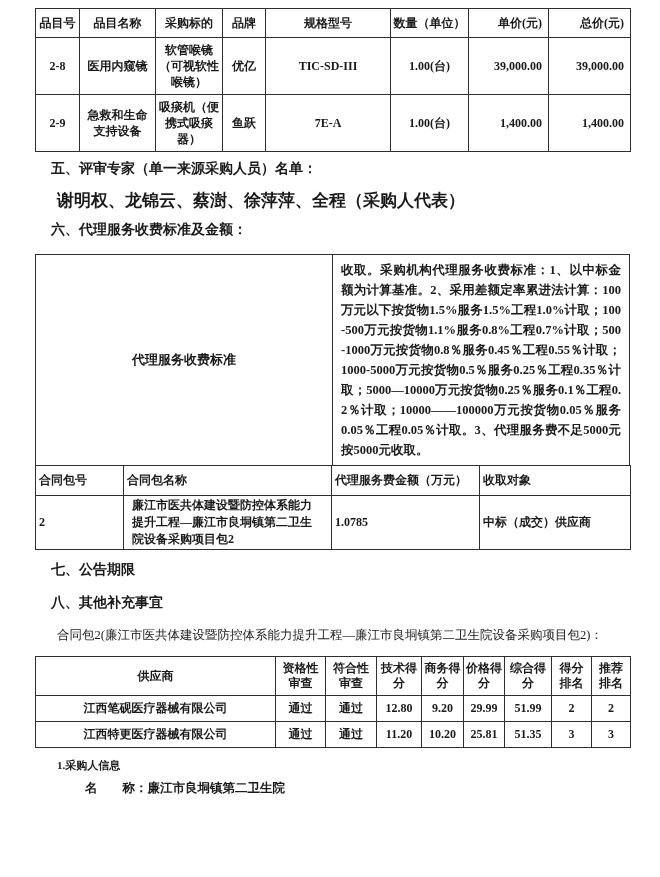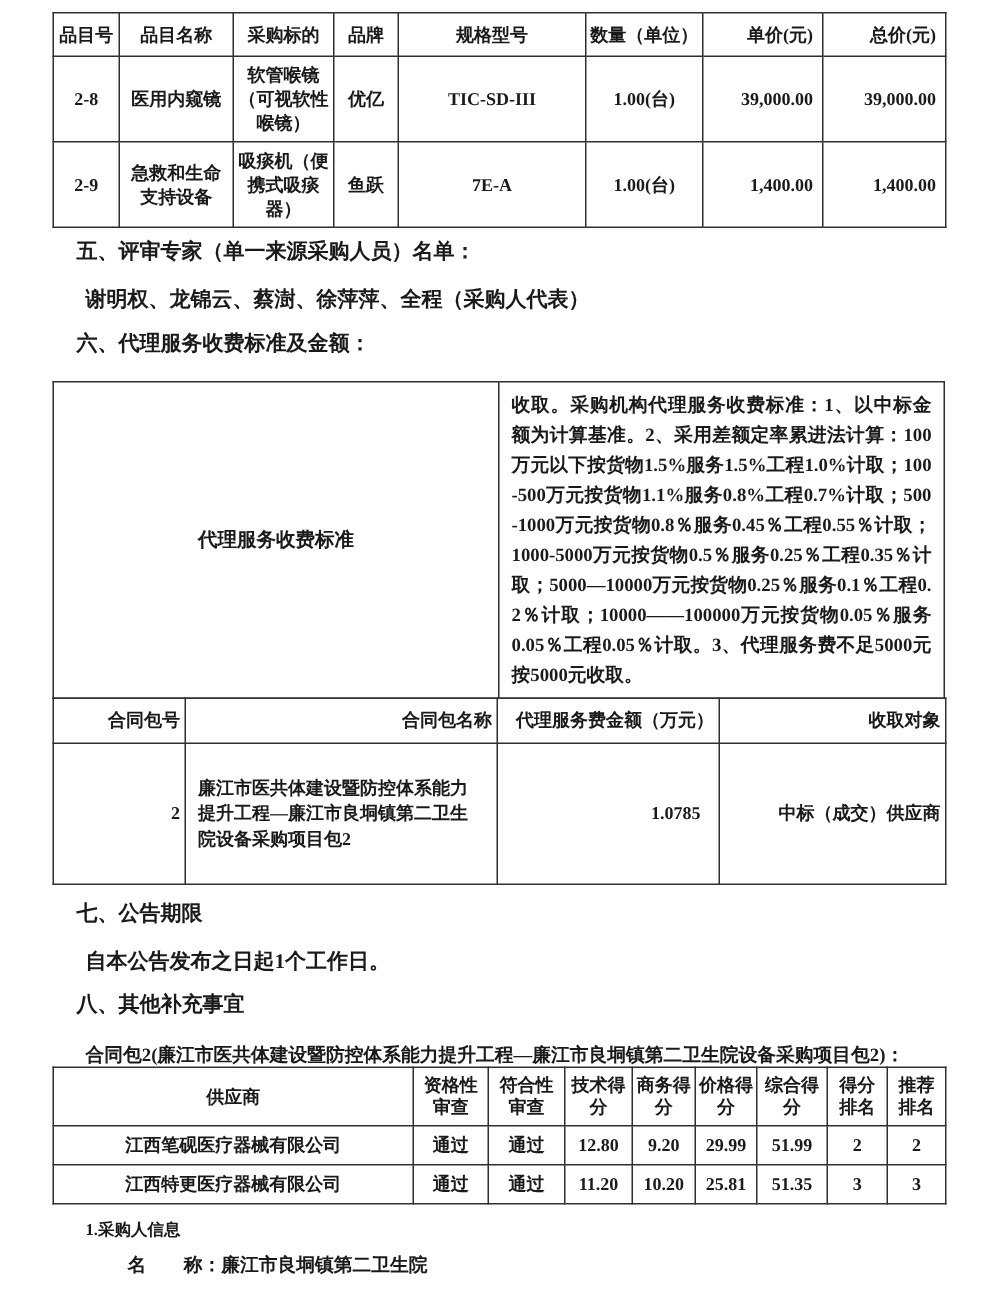--- a/index.html
+++ b/index.html
@@ -20,7 +20,7 @@
   
   .sec-title{font-size:14px;line-height:17px;font-weight:bold;margin:16px;}
   .mt8{margin-top:8px}.mt11{margin-top:11px}.mt13{margin-top:13px}
-  .indent1{margin:7px 0 0 22px;font-size:14px;line-height:15px;font-weight:bold;}
+  .indent1{margin:7px 0 0 22px;font-size:17px;line-height:15px;font-weight:bold;}
   .indent1b{margin:11px 0 0 22px;font-size:12.5px;line-height:16px;font-weight:bold;}
   
   .t2{margin-top:14px;}

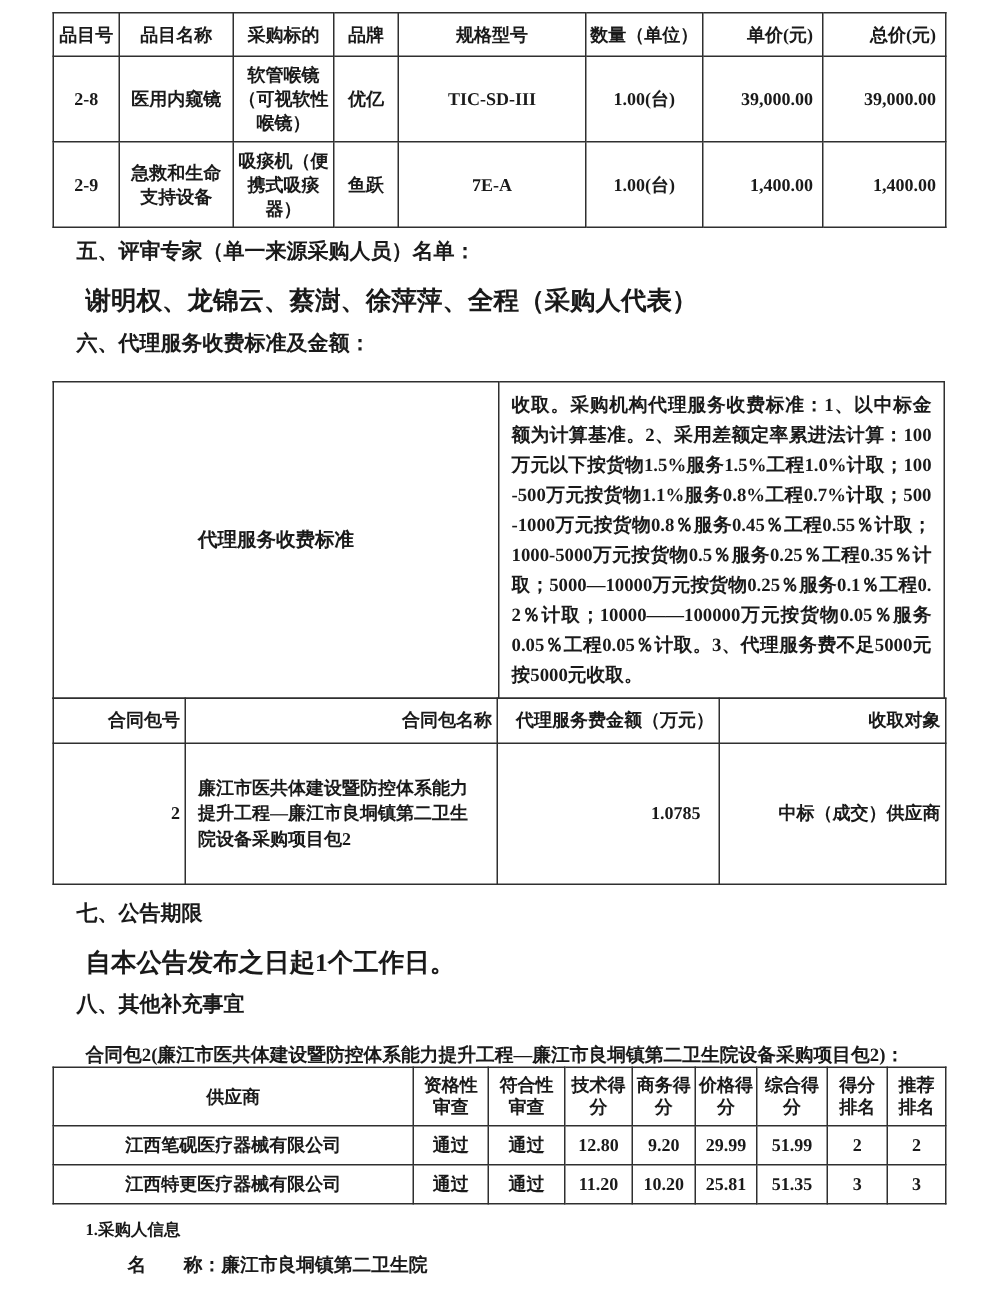--- a/index.html
+++ b/index.html
@@ -28,7 +28,7 @@
   .t2 .content{font-size:12.5px;line-height:20px;text-align:justify;padding:5px 8px;word-break:break-all;}
   
   .t3{margin-top:-1px;}
-  .t3 td,.t3 th{font-size:12px;line-height:17px;text-align:right;padding:6px 3px;word-break:break-all;}
+  .t3 td,.t3 th{font-size:12px;line-height:17px;text-align:left;padding:6px 3px;word-break:break-all;}
   .t3 col.c1{width:88px}.t3 col.c2{width:208px}.t3 col.c3{width:148px}.t3 col.c4{width:151px}
   .t3 .pkg-name{text-align:left;padding:21px 8px;}
   .t3 .amount{padding-right:12px;}

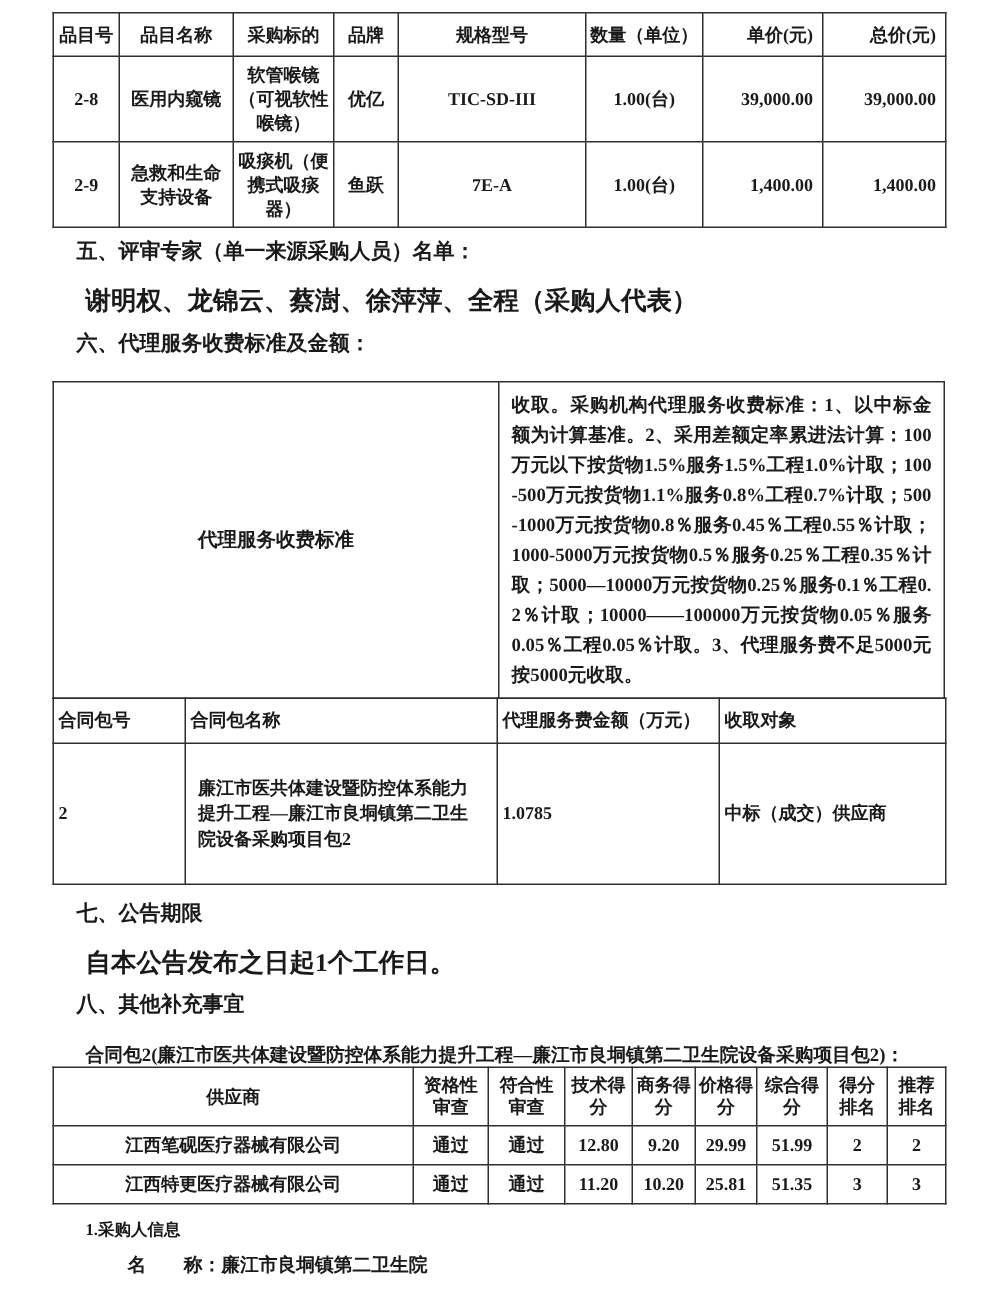--- a/index.html
+++ b/index.html
@@ -30,7 +30,7 @@
   .t3{margin-top:-1px;}
   .t3 td,.t3 th{font-size:12px;line-height:17px;text-align:left;padding:6px 3px;word-break:break-all;}
   .t3 col.c1{width:88px}.t3 col.c2{width:208px}.t3 col.c3{width:148px}.t3 col.c4{width:151px}
-  .t3 .pkg-name{text-align:left;padding:21px 8px;}
+  .t3 .pkg-name{text-align:left;padding:1px 8px;}
   .t3 .amount{padding-right:12px;}
   
   .t4{padding-left:36px;}

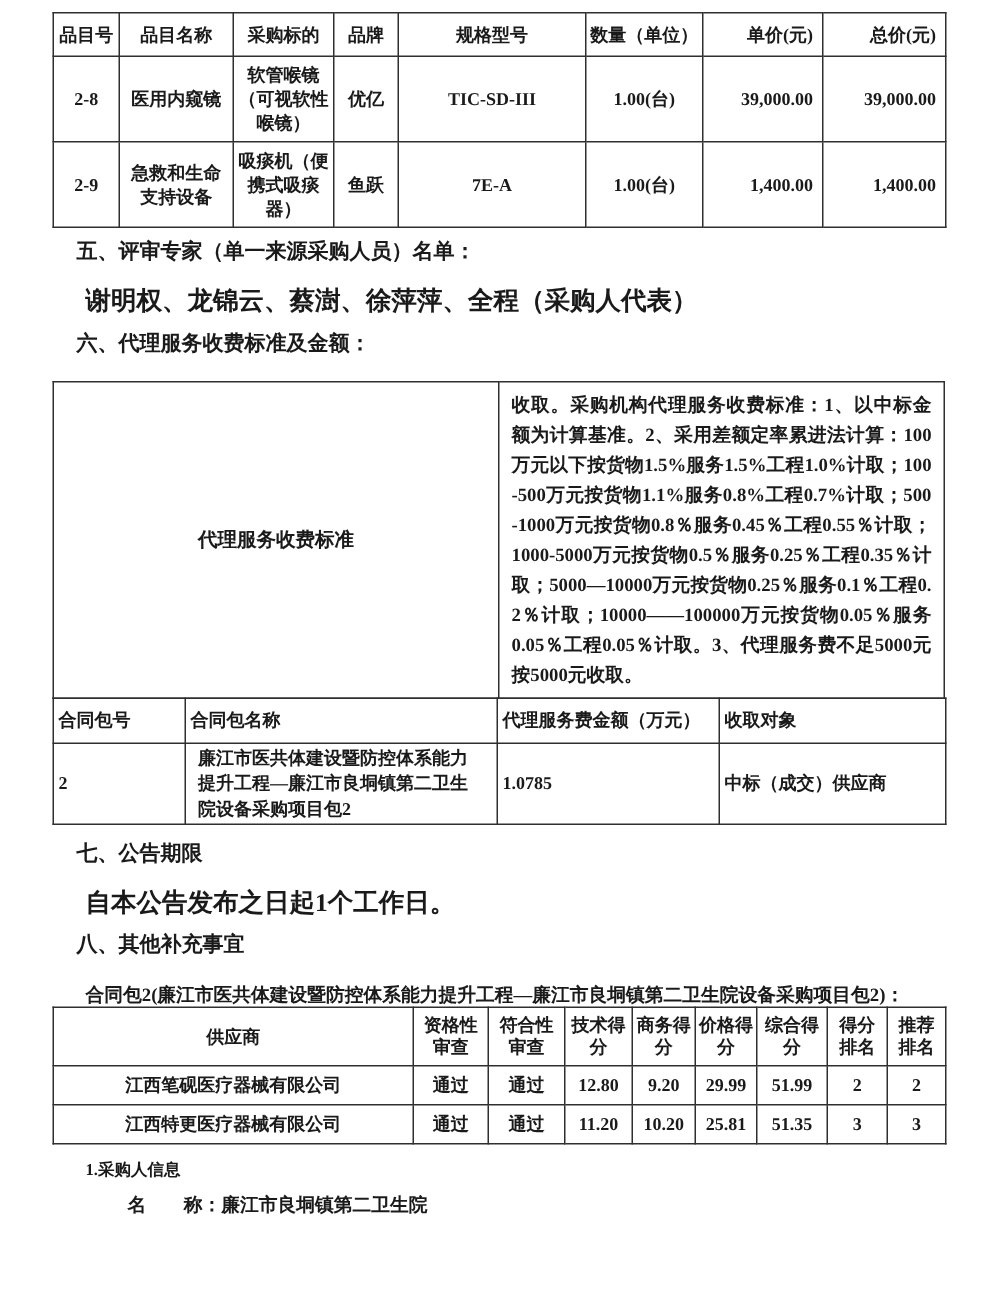--- a/index.html
+++ b/index.html
@@ -129,7 +129,6 @@
     </table>
 
   <h2 class="sec-title mt11">七、公告期限</h2>
-  <p class="indent1">自本公告发布之日起1个工作日。</p>
 
   <h2 class="sec-title mt13">八、其他补充事宜</h2>
   <p class="indent1b">合同包2(廉江市医共体建设暨防控体系能力提升工程—廉江市良垌镇第二卫生院设备采购项目包2)：</p>

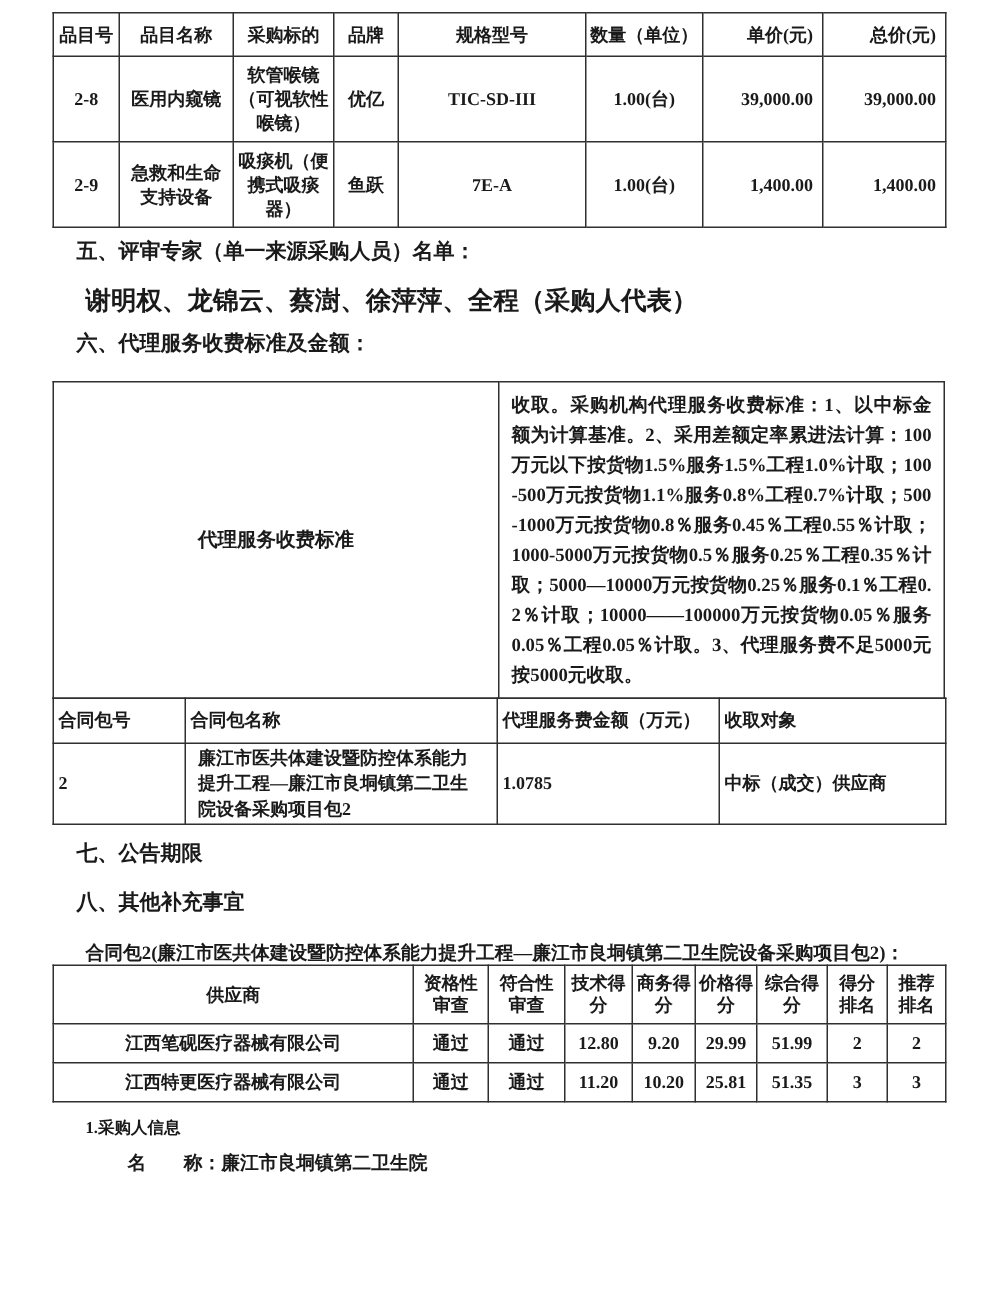--- a/index.html
+++ b/index.html
@@ -21,7 +21,7 @@
   .sec-title{font-size:14px;line-height:17px;font-weight:bold;margin:16px;}
   .mt8{margin-top:8px}.mt11{margin-top:11px}.mt13{margin-top:13px}
   .indent1{margin:7px 0 0 22px;font-size:17px;line-height:15px;font-weight:bold;}
-  .indent1b{margin:11px 0 0 22px;font-size:12.5px;line-height:16px;font-weight:bold;}
+  .indent1b{margin:11px 0 0 22px;font-size:12.5px;line-height:16px;font-weight:normal;}
   
   .t2{margin-top:14px;}
   .t2 .label{width:294px;text-align:center;font-size:13px;}

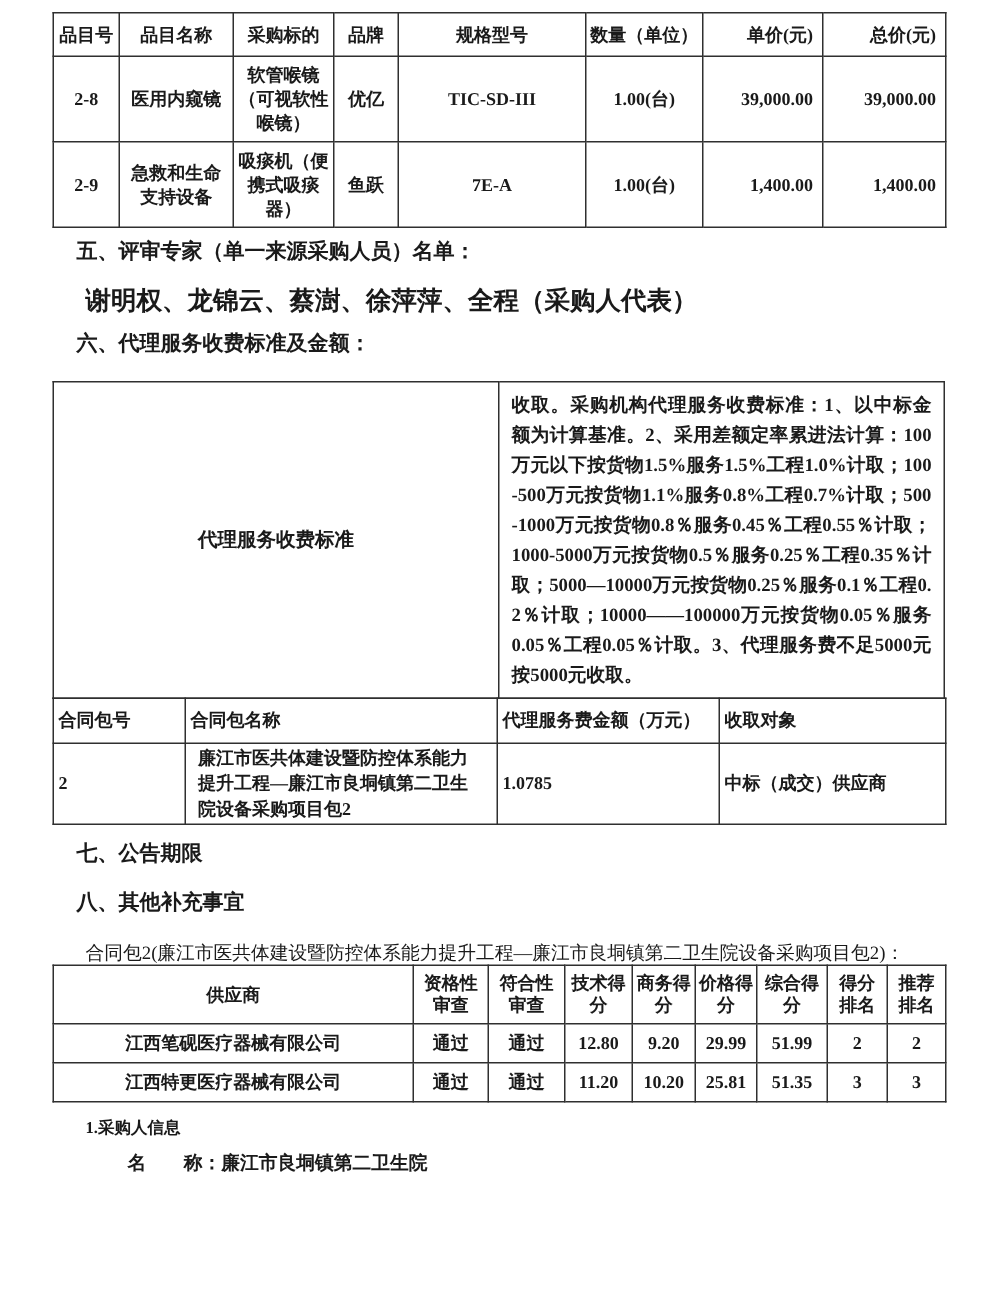--- a/index.html
+++ b/index.html
@@ -33,7 +33,7 @@
   .t3 .pkg-name{text-align:left;padding:1px 8px;}
   .t3 .amount{padding-right:12px;}
   
-  .t4{padding-left:36px;}
+  .t4{margin-top:13px;padding-left:36px;}
   .t4 td,.t4 th{font-size:12px;line-height:15px;text-align:center;padding:4px 2px;word-break:break-all;}
   .t4 col.c1{width:240px}.t4 col.c2{width:50px}.t4 col.c3{width:51px}.t4 col.c4{width:45px}
   .t4 col.c5{width:42px}.t4 col.c6{width:41px}.t4 col.c7{width:47px}.t4 col.c8{width:40px}.t4 col.c9{width:39px}

